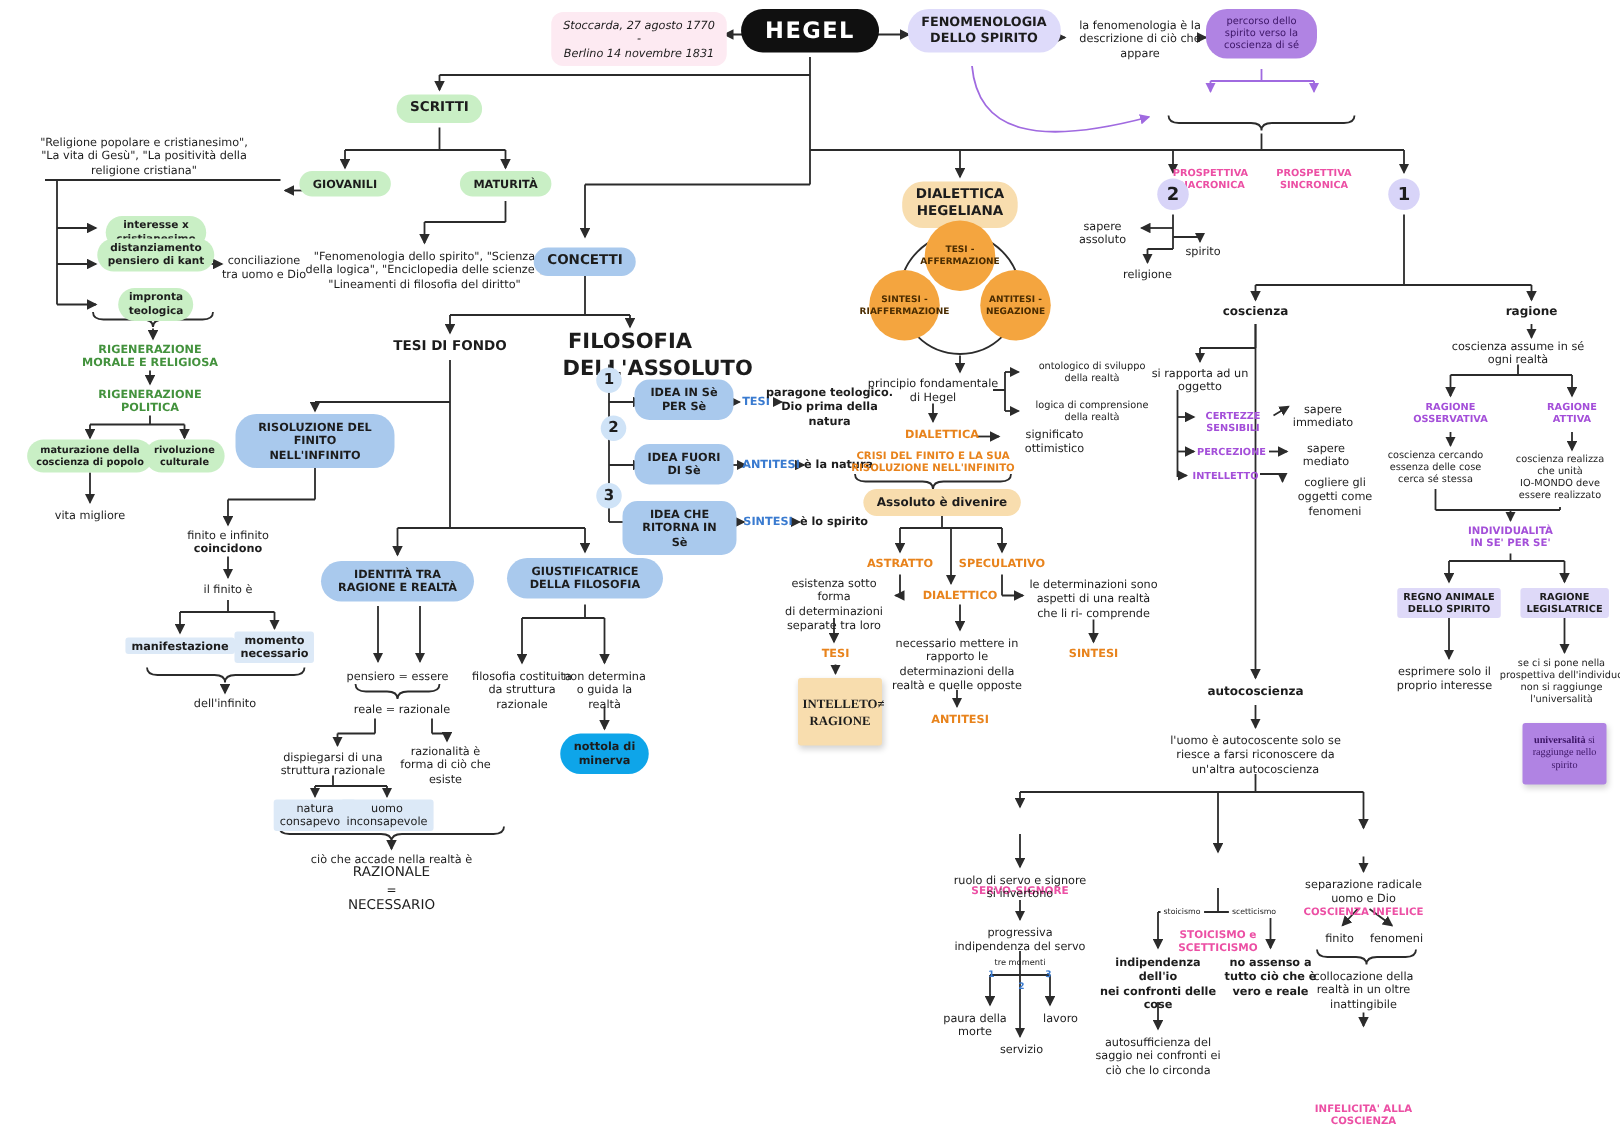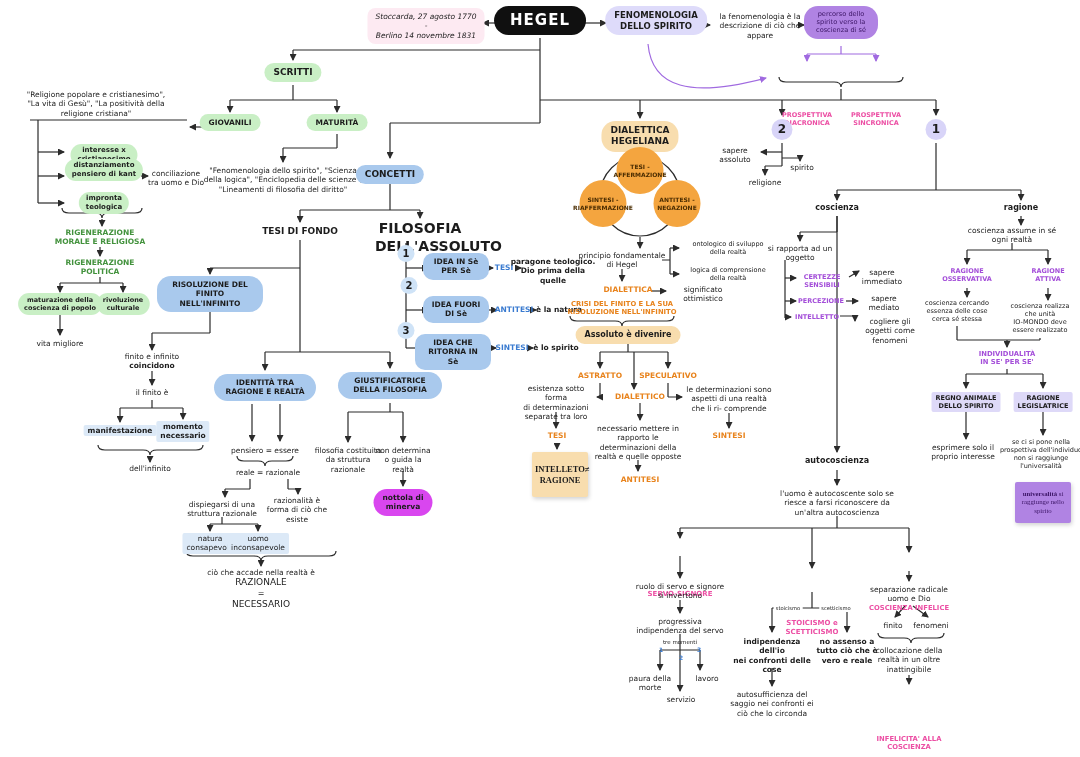--- a/index.html
+++ b/index.html
@@ -297,7 +297,7 @@
 RITORNA IN Sè</div>
 <div class="n bluet" style="left:504px;top:263px">TESI</div>
 <div class="n b" style="left:553px;top:257px;width:85px">paragone teologico.
-Dio prima della quelle</div>
+Dio prima della natura</div>
 <div class="n bluet" style="left:514px;top:305px">ANTITESI</div>
 <div class="n b" style="left:559px;top:305px">è la natura</div>
 <div class="n bluet" style="left:512px;top:343px">SINTESI</div>

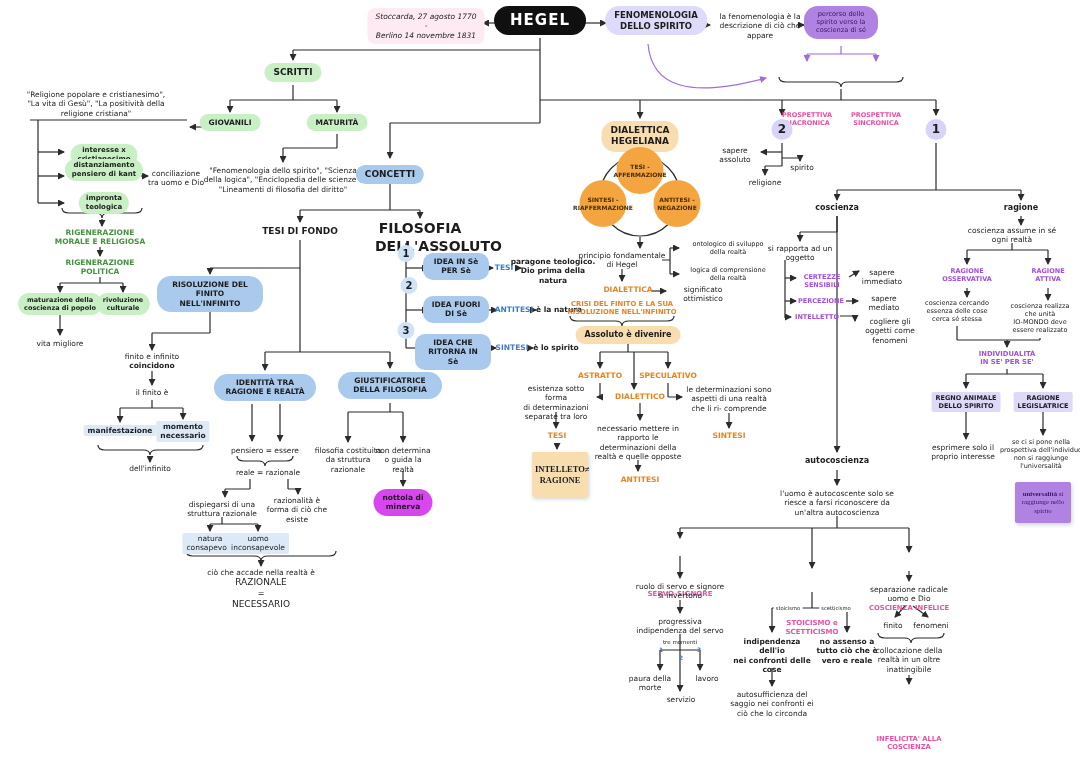--- a/index.html
+++ b/index.html
@@ -283,7 +283,7 @@
 <div class="n" style="left:403px;top:446px;width:62px">non determina
 o guida la
 realtà</div>
-<div class="n pill" style="left:403px;top:489px;background:#d946ef">nottola di
+<div class="n pill" style="left:403px;top:489px;background:#0ea5e9">nottola di
 minerva</div>
 
 <div class="n num" style="left:406px;top:245px">1</div>

